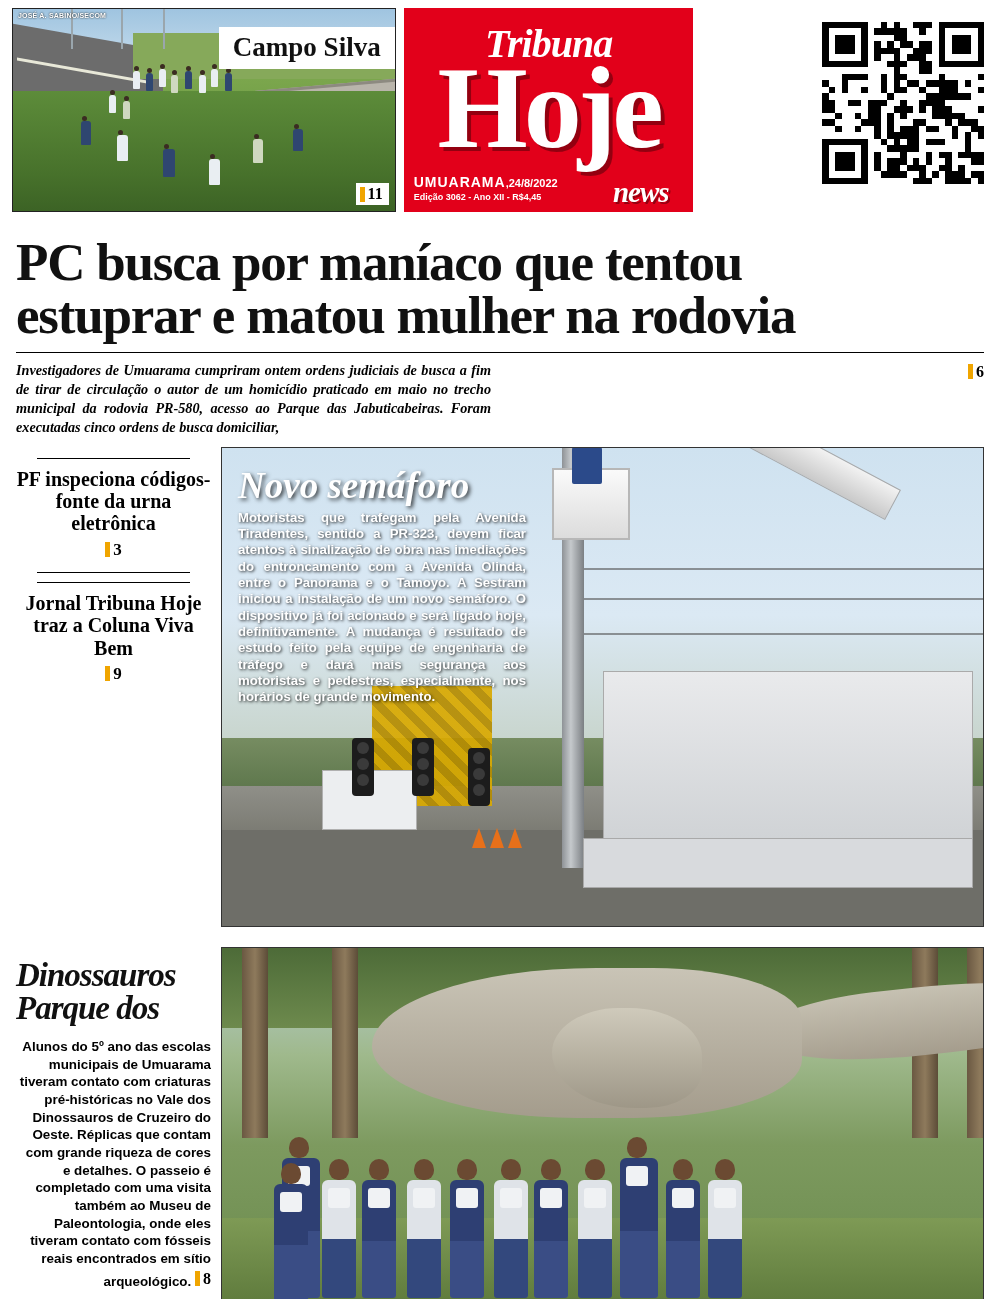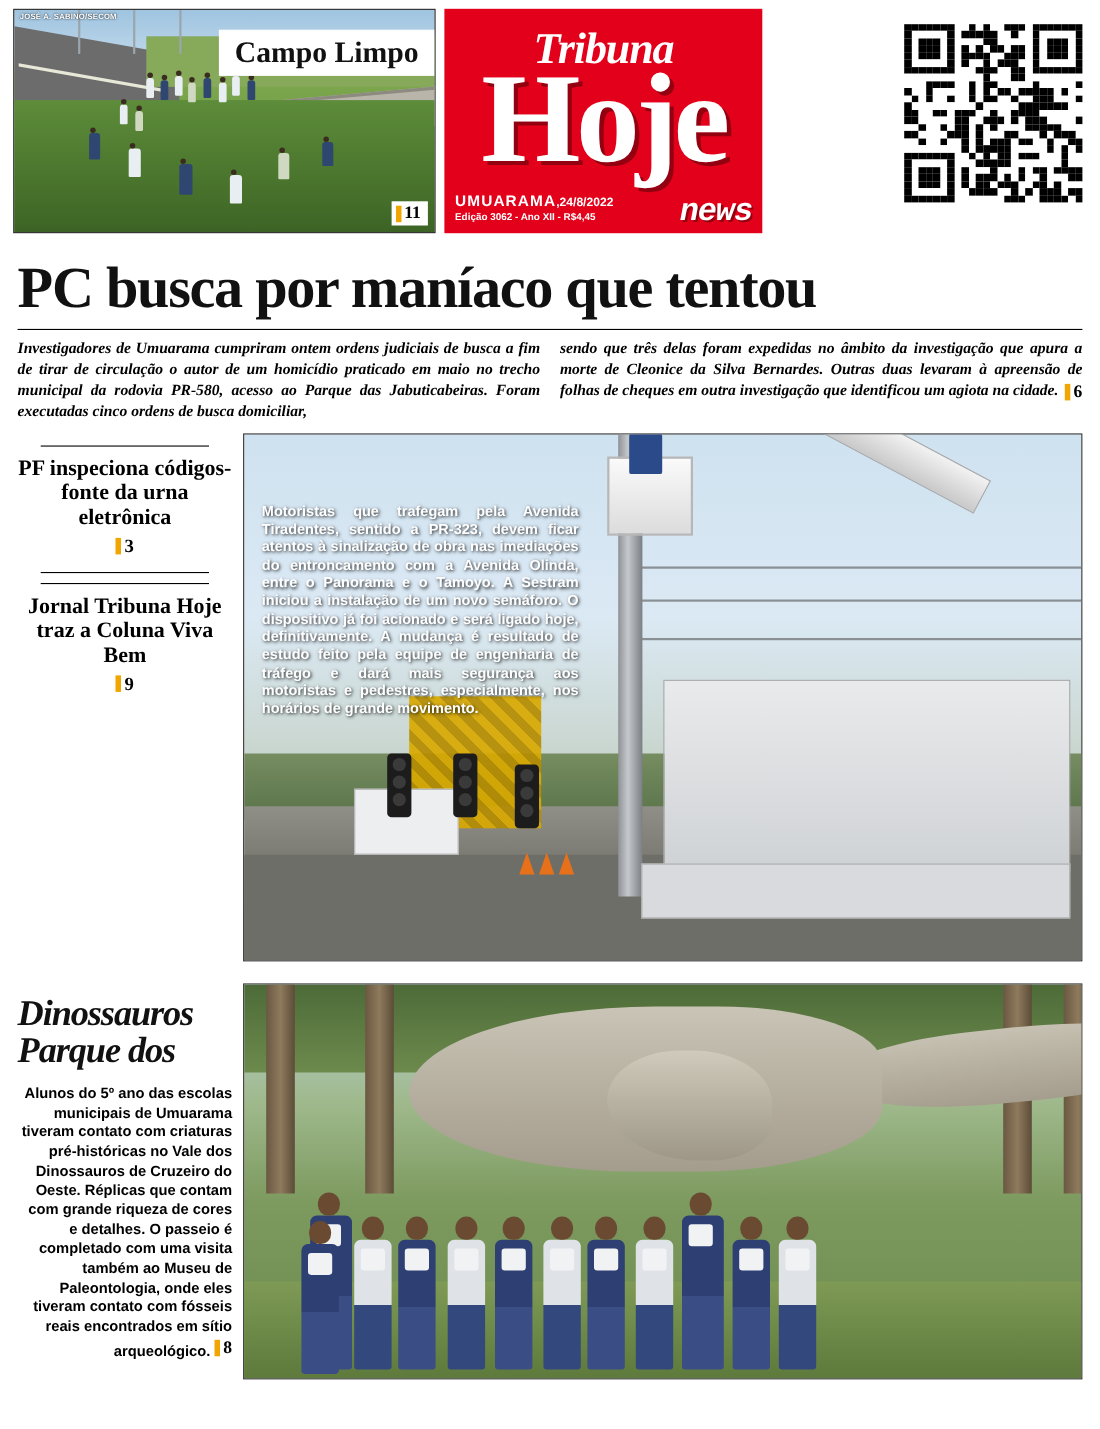--- a/index.html
+++ b/index.html
@@ -514,7 +514,7 @@
       <div class="p d" style="left:280px; top:120px; height:22px; width:10px;"></div>
       <div class="credit">JOSÉ A. SABINO/SECOM</div>
       <div class="teaser-title">
-        <div>Campo Limpo</div>
+        <div>Campo Silva</div>
       </div>
       <div class="teaser-page">
         <span class="pagemark"></span>

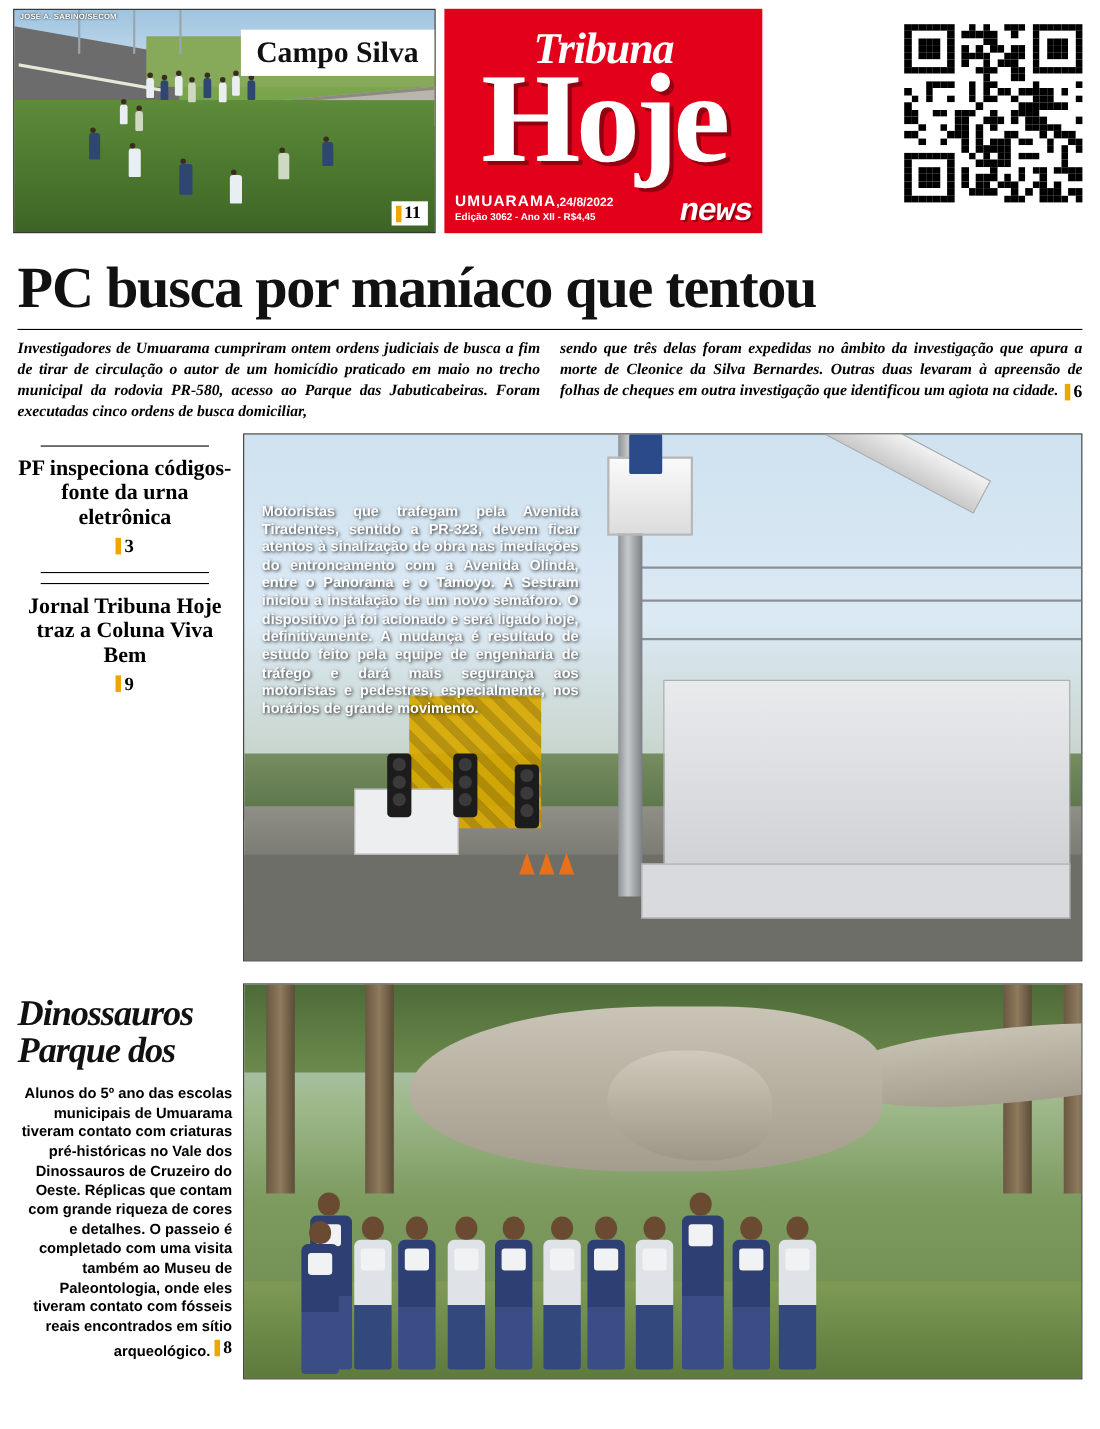--- a/index.html
+++ b/index.html
@@ -168,8 +168,8 @@
   }
   .mh-news {
     position: absolute;
-    right: 9px; top: 168px;
-    font-family: Liberation Mono, monospace;
+    right: 24px; top: 168px;
+    font-family: Liberation Serif, serif;
     font-weight: bold;
     font-style: italic;
     font-size: 29px;

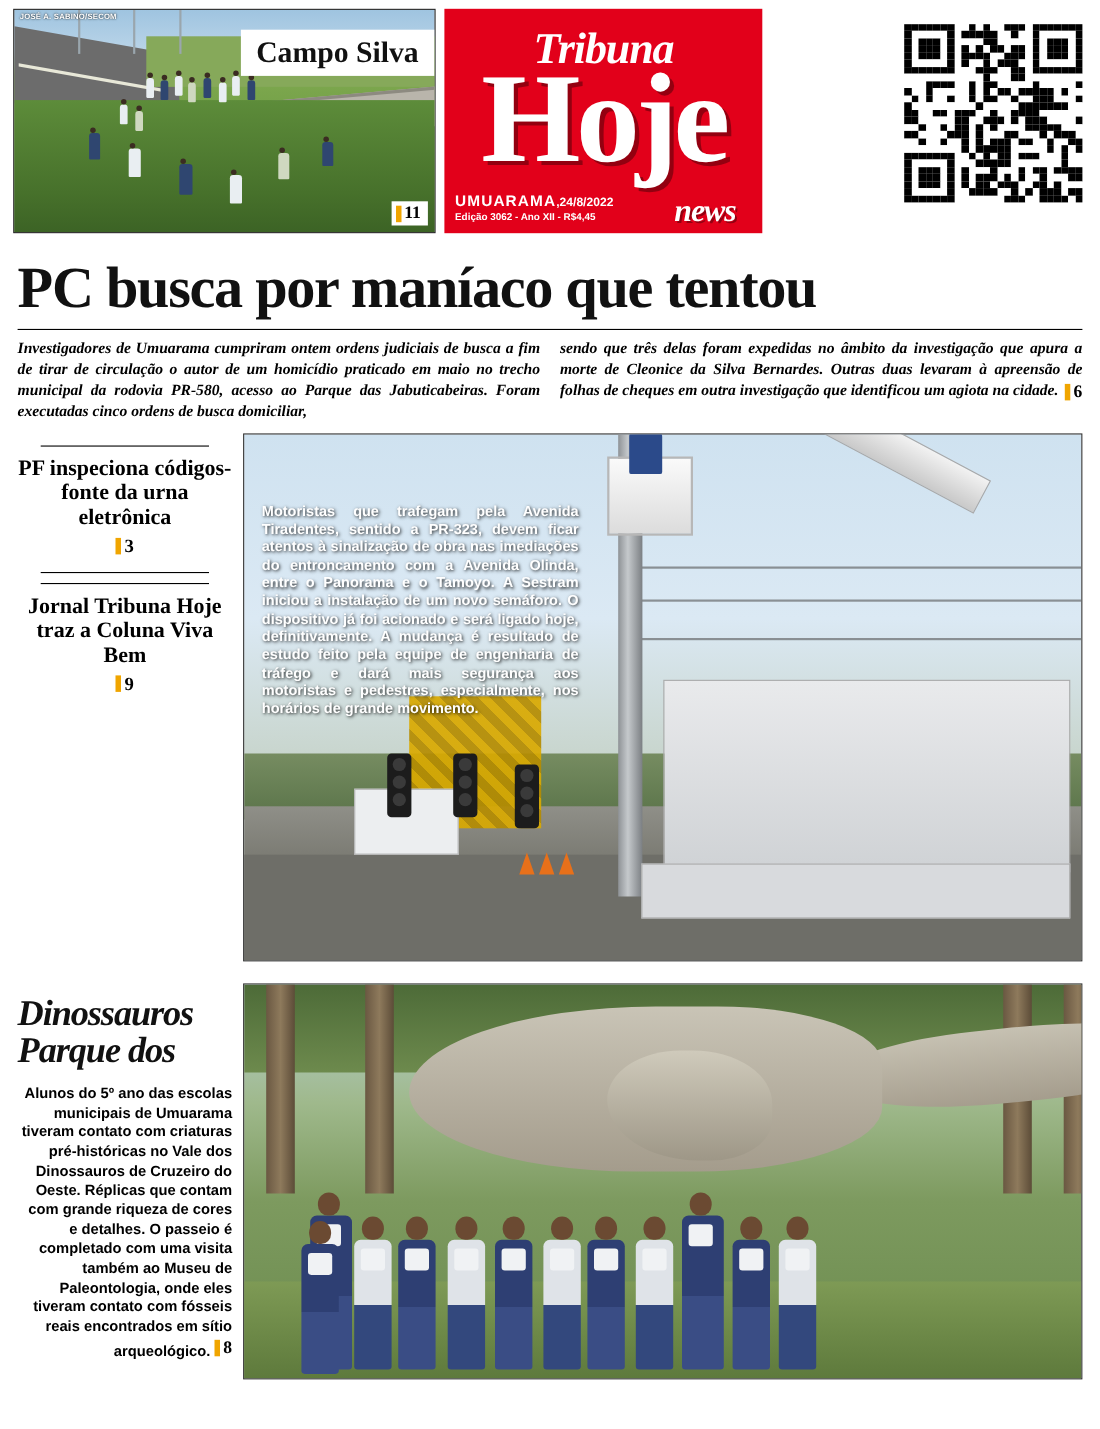--- a/index.html
+++ b/index.html
@@ -1165,6 +1165,7 @@
 
   <div class="headline">
     <div>PC busca por maníaco que tentou</div>
+    <div>estuprar e matou mulher na rodovia</div>
   </div>
 
   <hr class="rule">

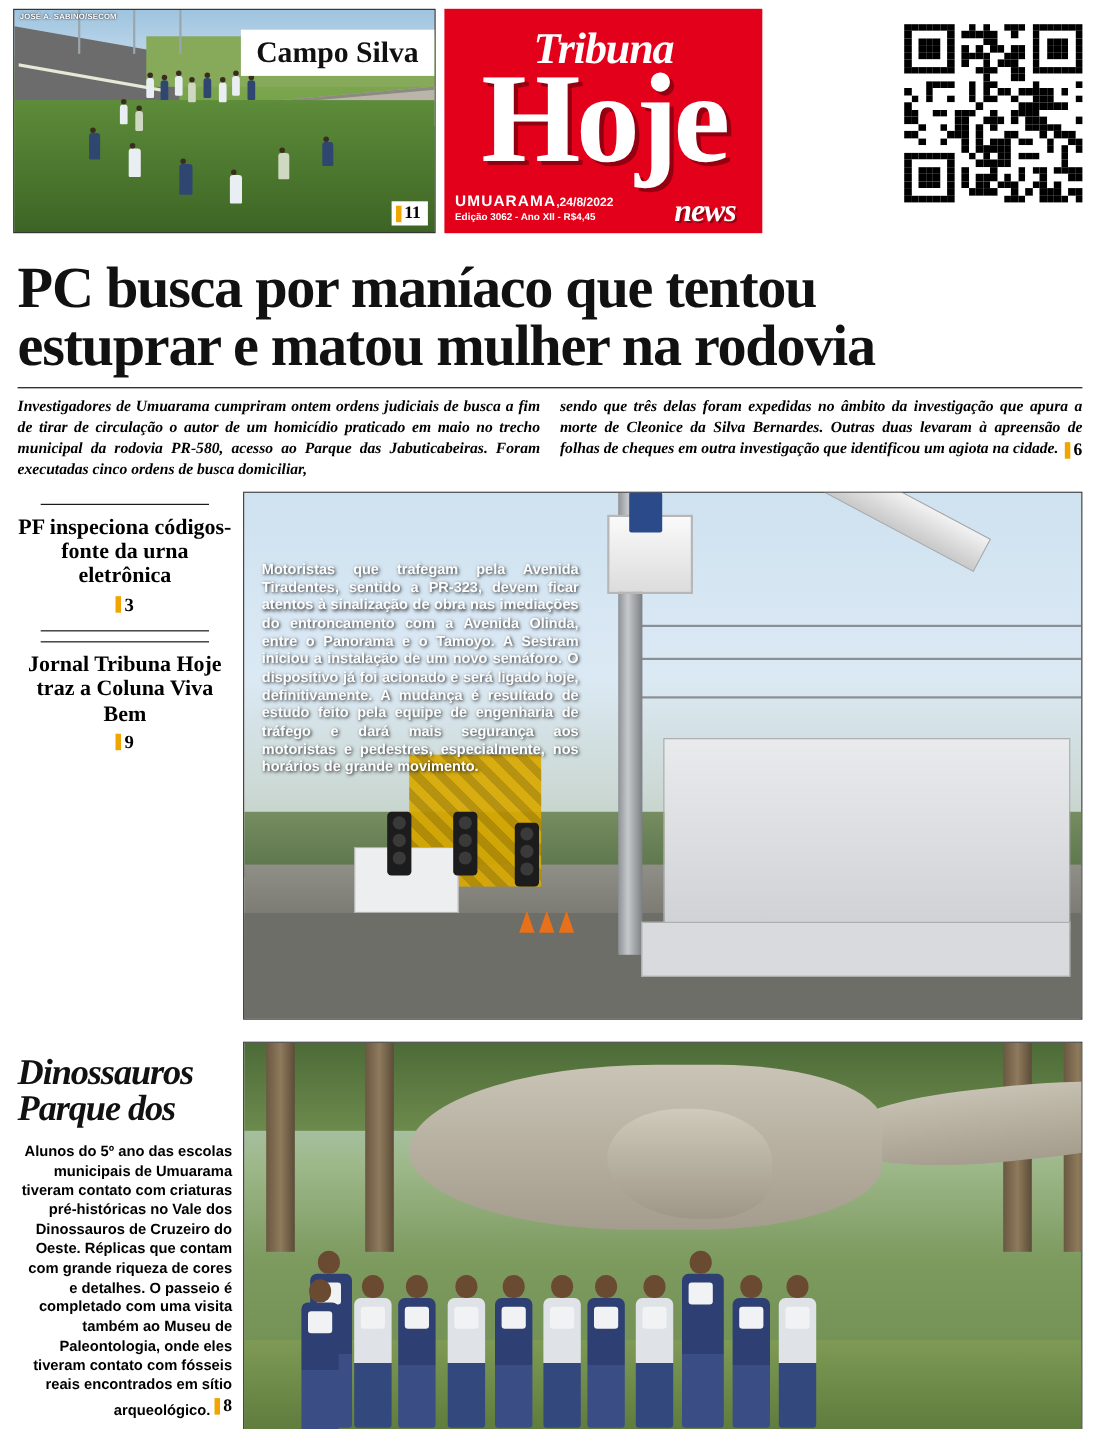--- a/index.html
+++ b/index.html
@@ -1173,7 +1173,6 @@
   <div class="lead">
     <div>Investigadores de Umuarama cumpriram ontem ordens judiciais de busca a fim de tirar de circulação o autor de um homicídio praticado em maio no trecho municipal da rodovia PR-580, acesso ao Parque das Jabuticabeiras. Foram executadas cinco ordens de busca domiciliar,</div>
     <div>
-      <span>sendo que três delas foram expedidas no âmbito da investigação que apura a morte de Cleonice da Silva Bernardes. Outras duas levaram à apreensão de folhas de cheques em outra investigação que identificou um agiota na cidade.</span>
       <span class="lead-page">
         <span class="pagemark"></span>
         <span>6</span>

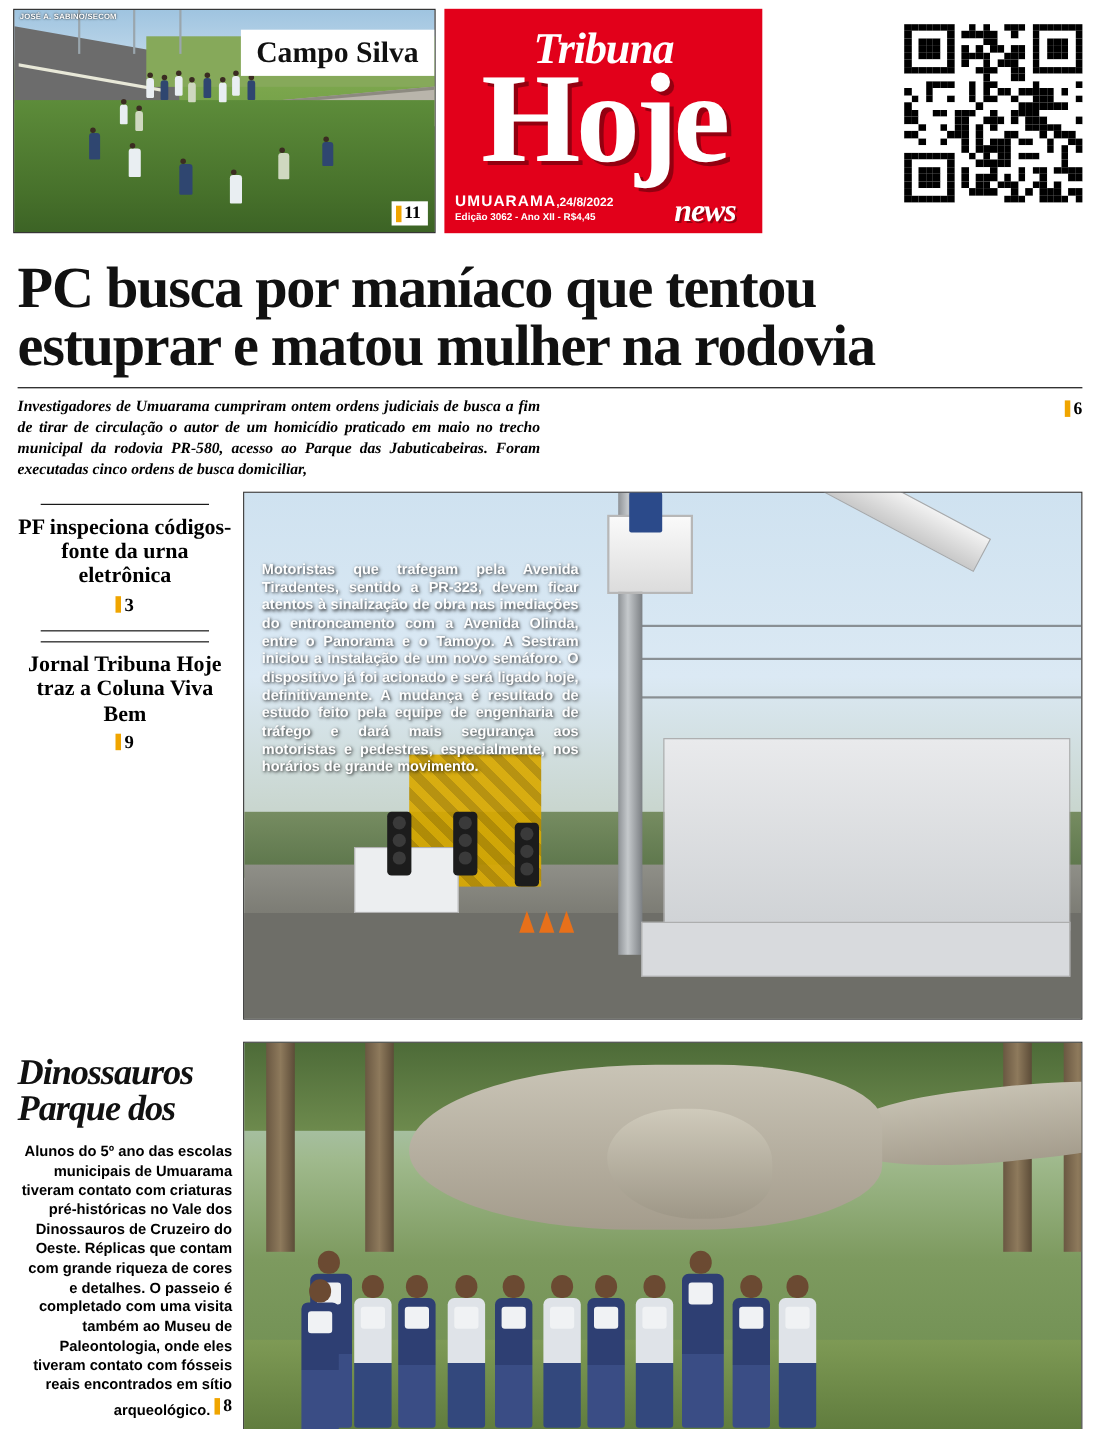--- a/index.html
+++ b/index.html
@@ -1236,6 +1236,7 @@
       <div class="pm-cone" style="left:250px;"></div>
       <div class="pm-cone" style="left:268px;"></div>
       <div class="pm-cone" style="left:286px;"></div>
+      <div class="pm-title">Novo semáforo</div>
       <div class="pm-text">Motoristas que trafegam pela Avenida Tiradentes, sentido a PR-323, devem ficar atentos à sinalização de obra nas imediações do entroncamento com a Avenida Olinda, entre o Panorama e o Tamoyo. A Sestram iniciou a instalação de um novo semáforo. O dispositivo já foi acionado e será ligado hoje, definitivamente. A mudança é resultado de estudo feito pela equipe de engenharia de tráfego e dará mais segurança aos motoristas e pedestres, especialmente, nos horários de grande movimento.</div>
     </div>
   </div>

